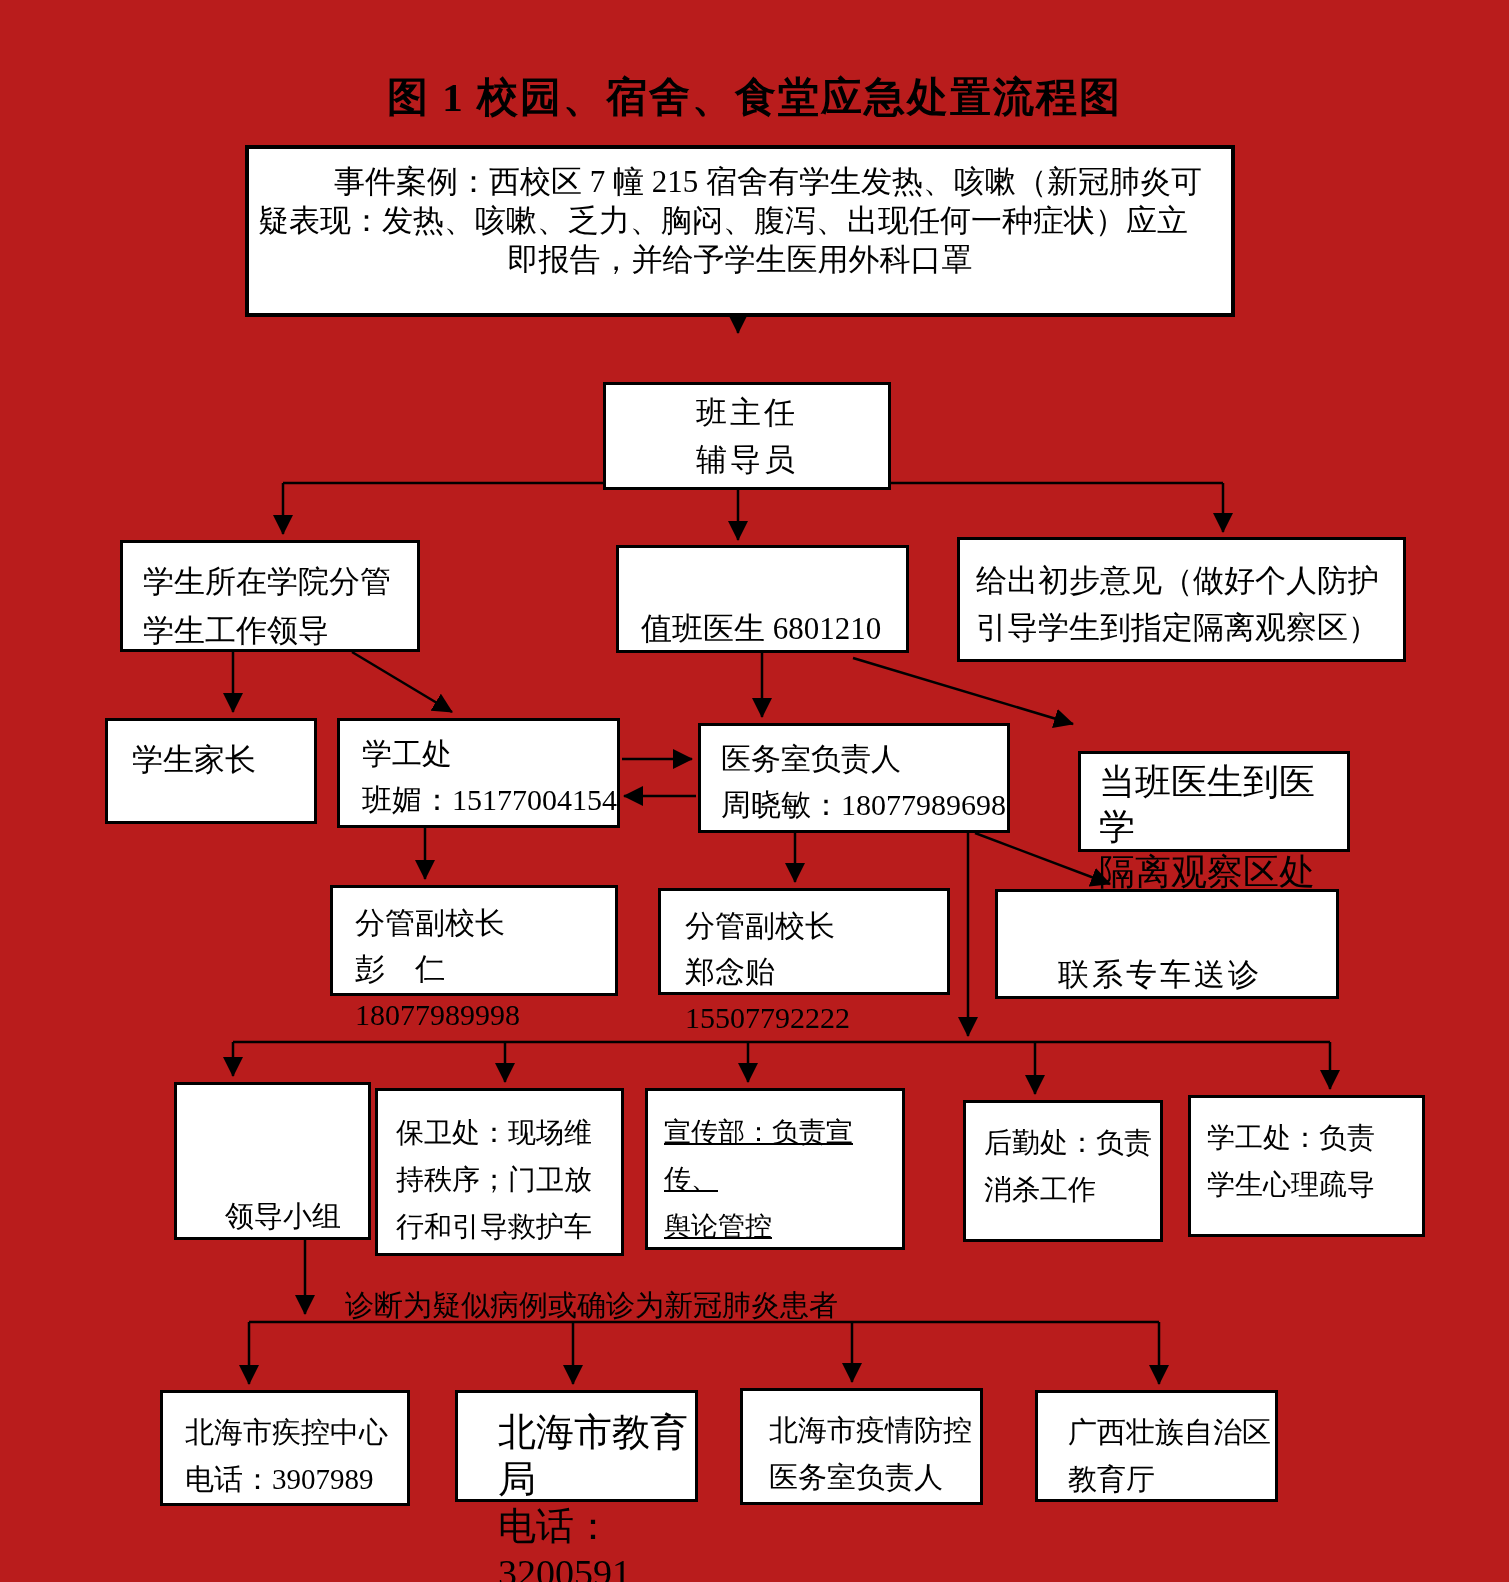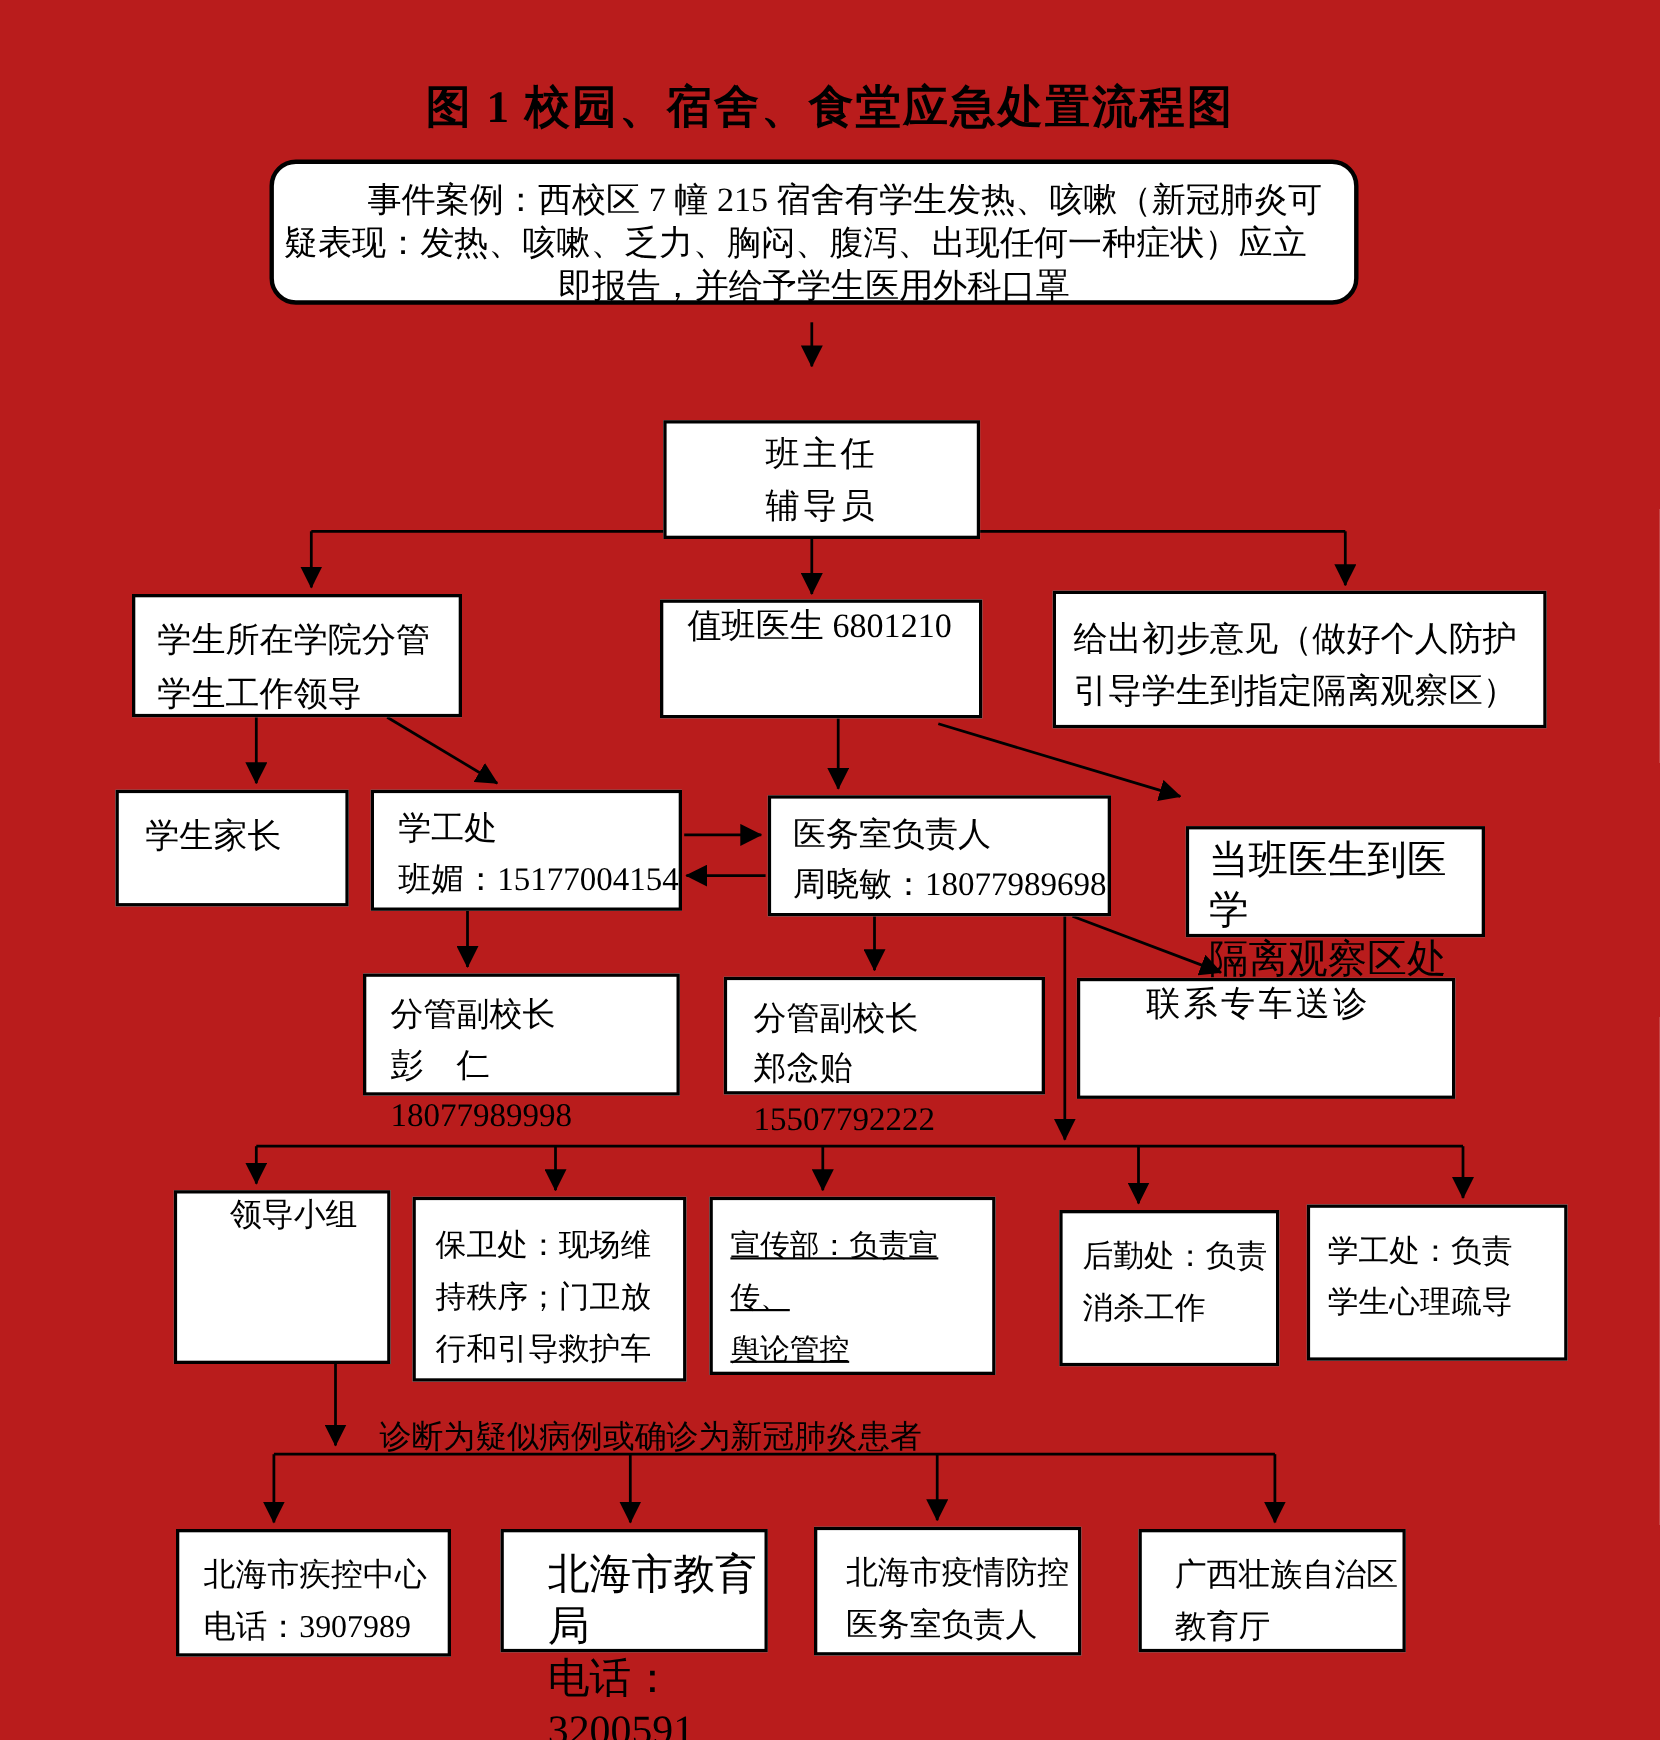--- a/index.html
+++ b/index.html
@@ -21,8 +21,8 @@
   .flexc { display:flex; align-items:flex-start; }
   .flexcol { display:flex; flex-direction:column; justify-content:center; align-items:center;margin-top:42px; }
 
-  #b-incident { left:245px; top:145px; width:990px; height:132px; border-width:4px;
-                font-size:31px; padding-top:13px;border-radius:24px; }
+  #b-incident { left:245px; top:145px; width:990px; height:172px; border-width:4px;
+                font-size:31px; padding-top:13px; }
   #b-incident .ln { line-height:39px; }
   #b-incident .indent { padding-left:85px; }
   #b-incident .l2 { padding-left:9px; }

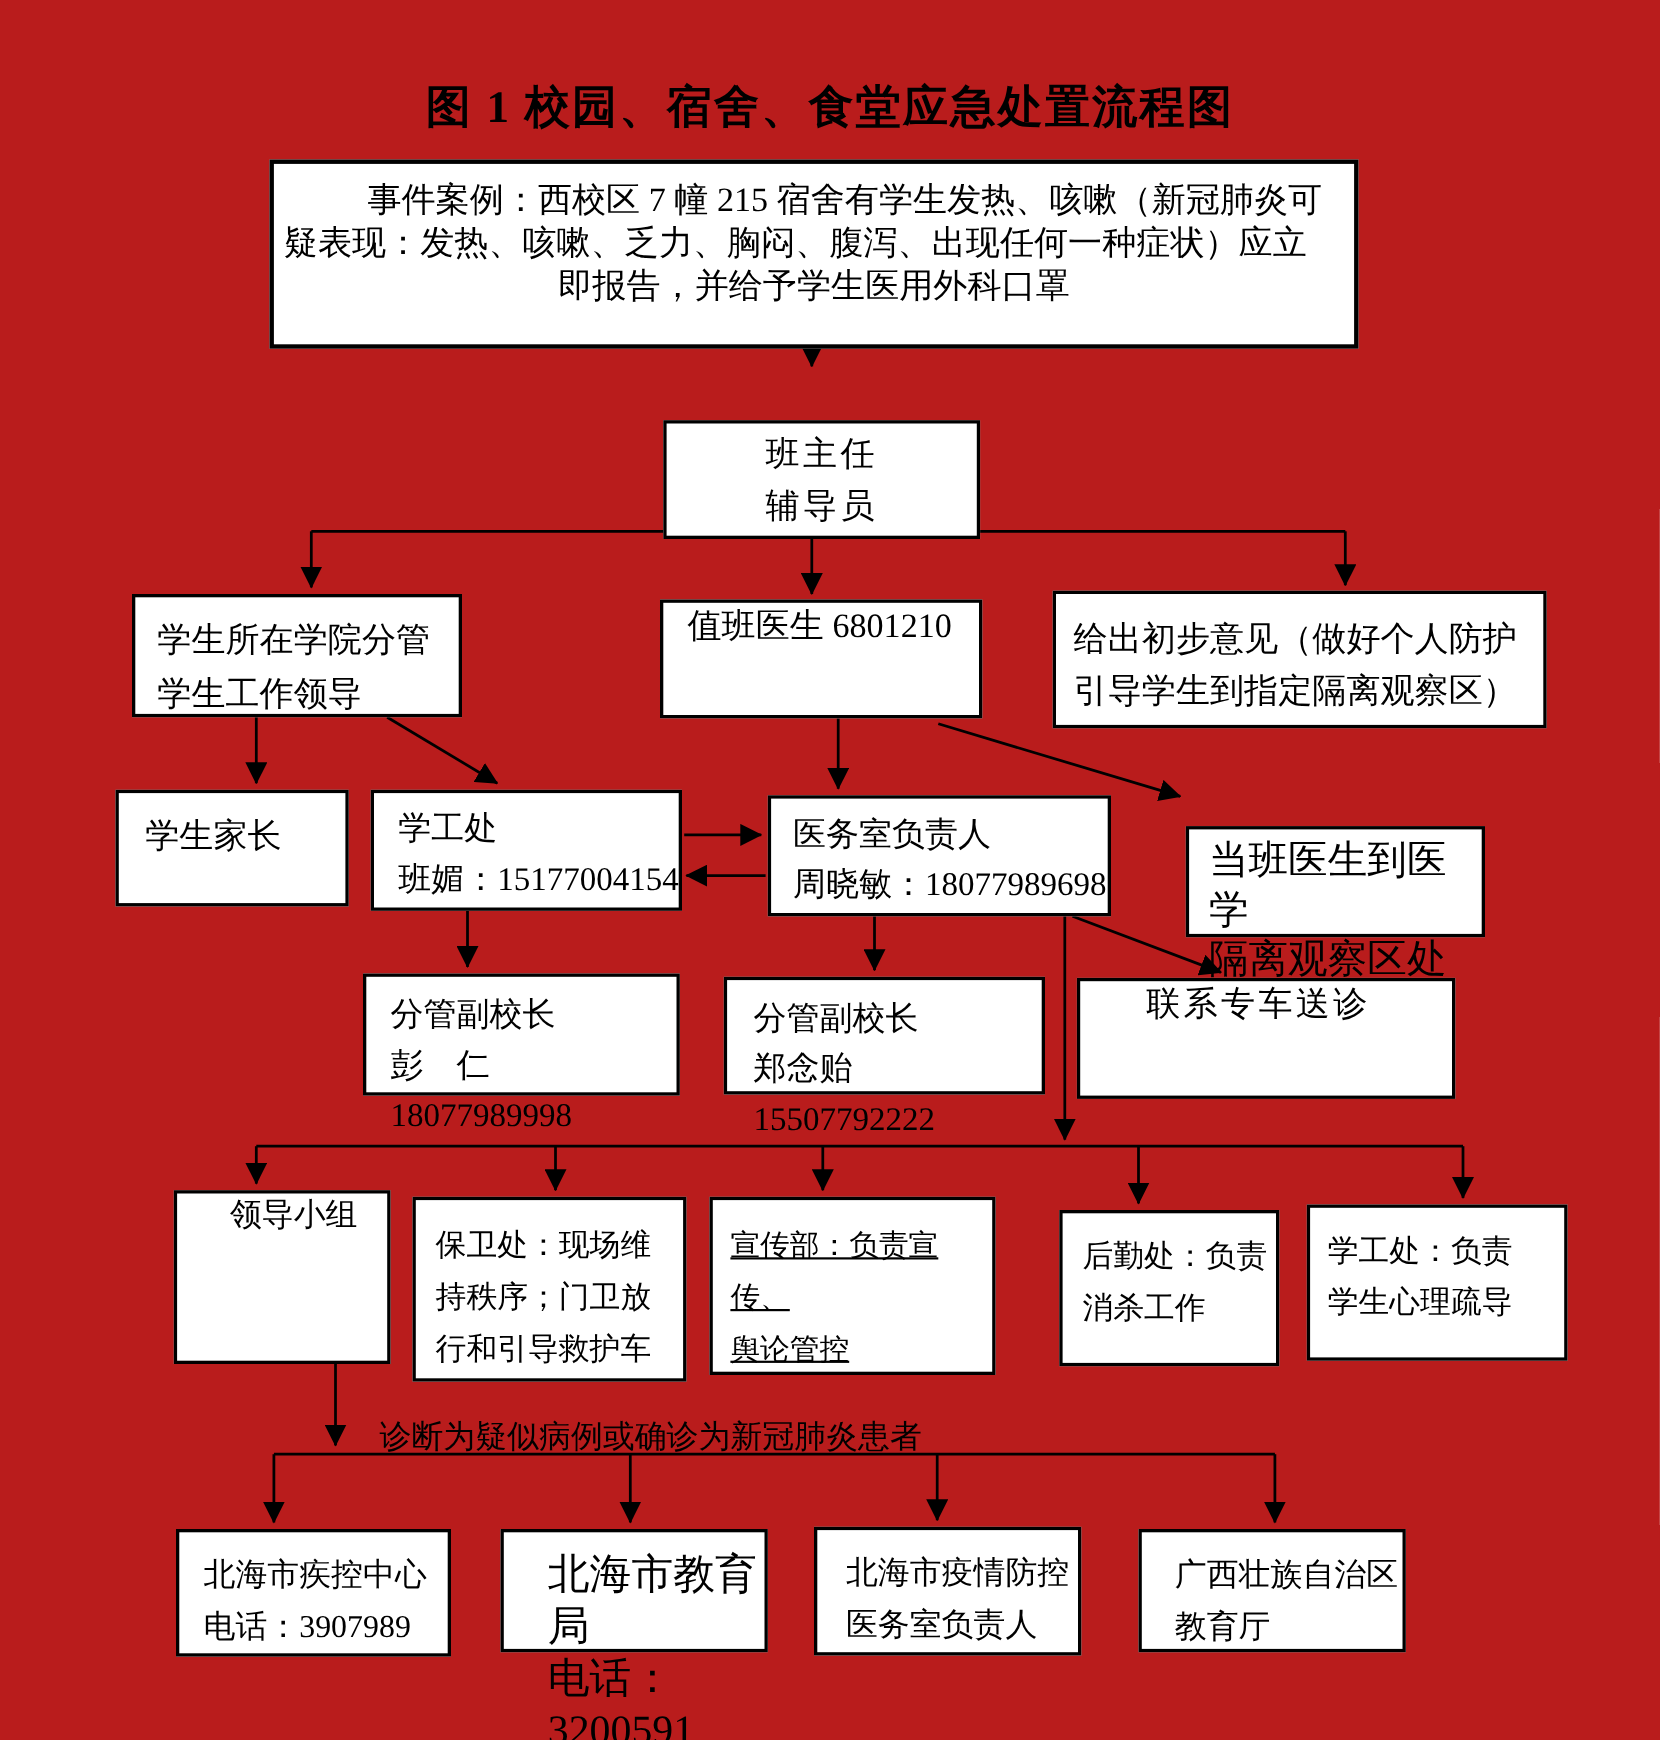--- a/index.html
+++ b/index.html
@@ -18,7 +18,7 @@
     background:#fff; font-size:30px;
   }
   .ln { display:block; }
-  .flexc { display:flex; align-items:flex-start; }
+  .flexc { display:flex; align-items:flex-end;margin-left:16px; }
   .flexcol { display:flex; flex-direction:column; justify-content:center; align-items:center;margin-top:42px; }
 
   #b-incident { left:245px; top:145px; width:990px; height:172px; border-width:4px;

